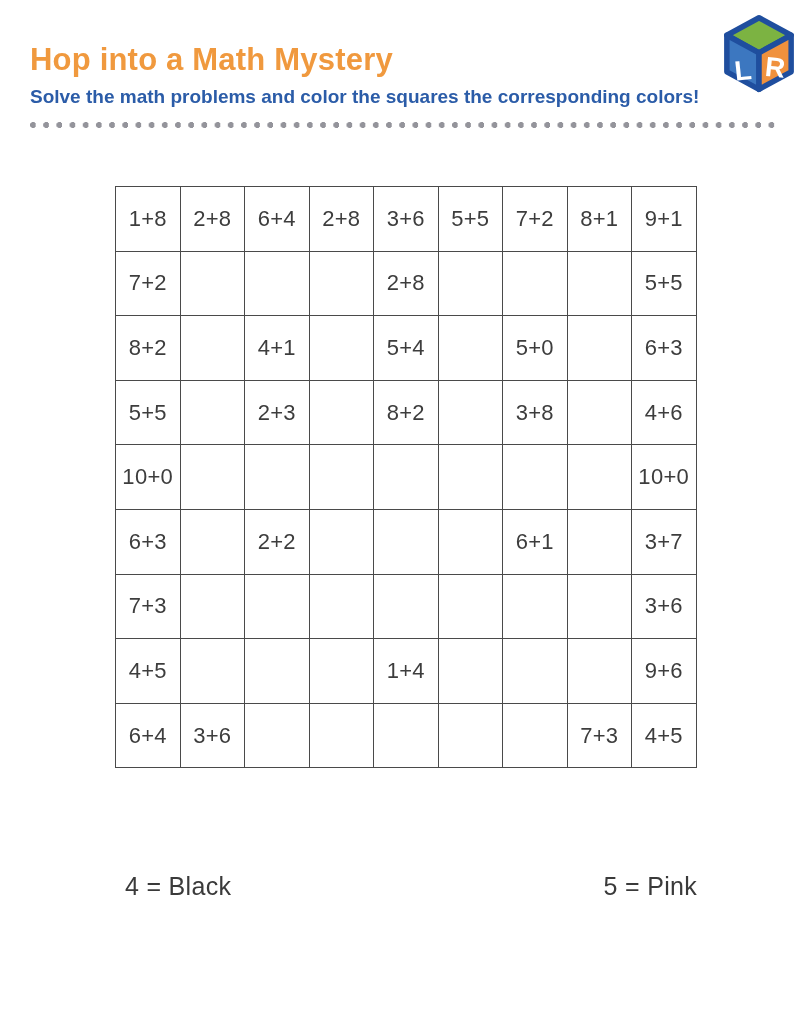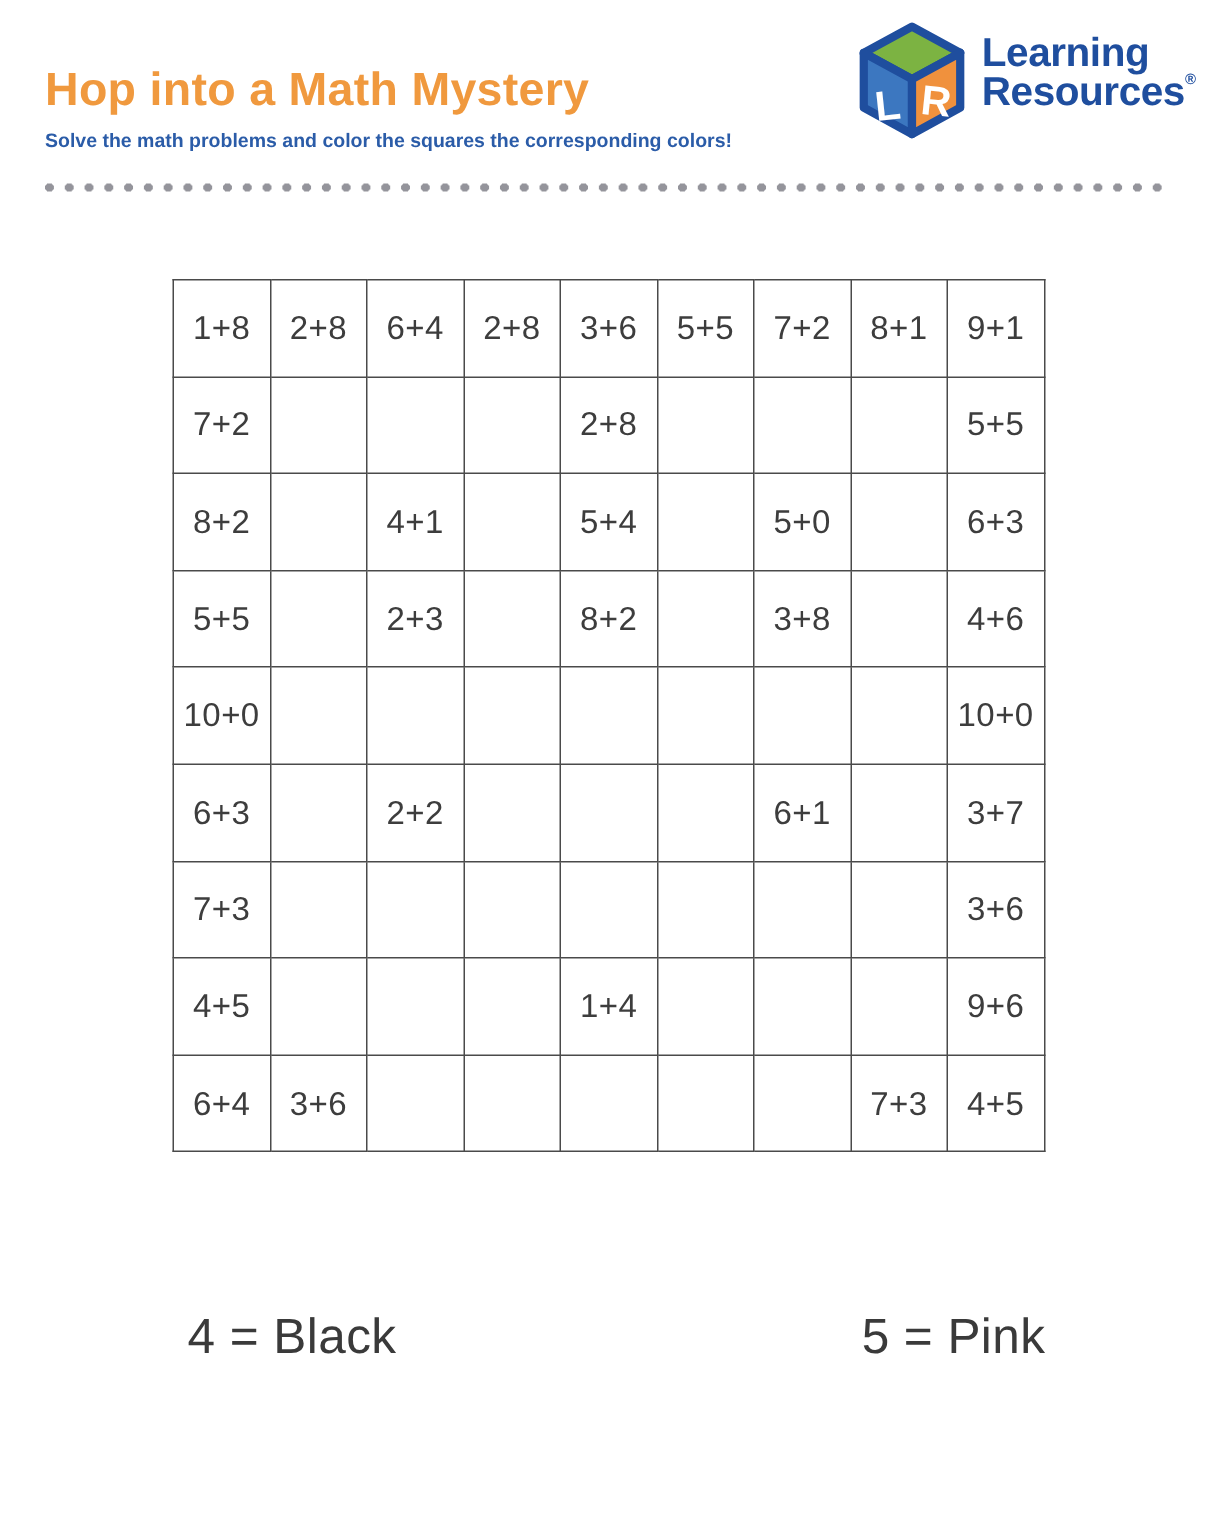--- a/index.html
+++ b/index.html
@@ -118,10 +118,6 @@
     <text x="30" y="90" font-size="38" font-weight="bold" fill="#ffffff" font-family="Liberation Sans, sans-serif" text-anchor="middle" transform="rotate(-6 30 78)">L</text>
     <text x="74" y="86" font-size="38" font-weight="bold" fill="#ffffff" font-family="Liberation Sans, sans-serif" text-anchor="middle" transform="rotate(6 74 74)">R</text>
   </svg>
-  <div class="logo-text">
-    <div>Learning</div>
-    <div><span>Resources</span><sup>®</sup></div>
-  </div>
 </div>
 
 <div class="dot-divider"></div>

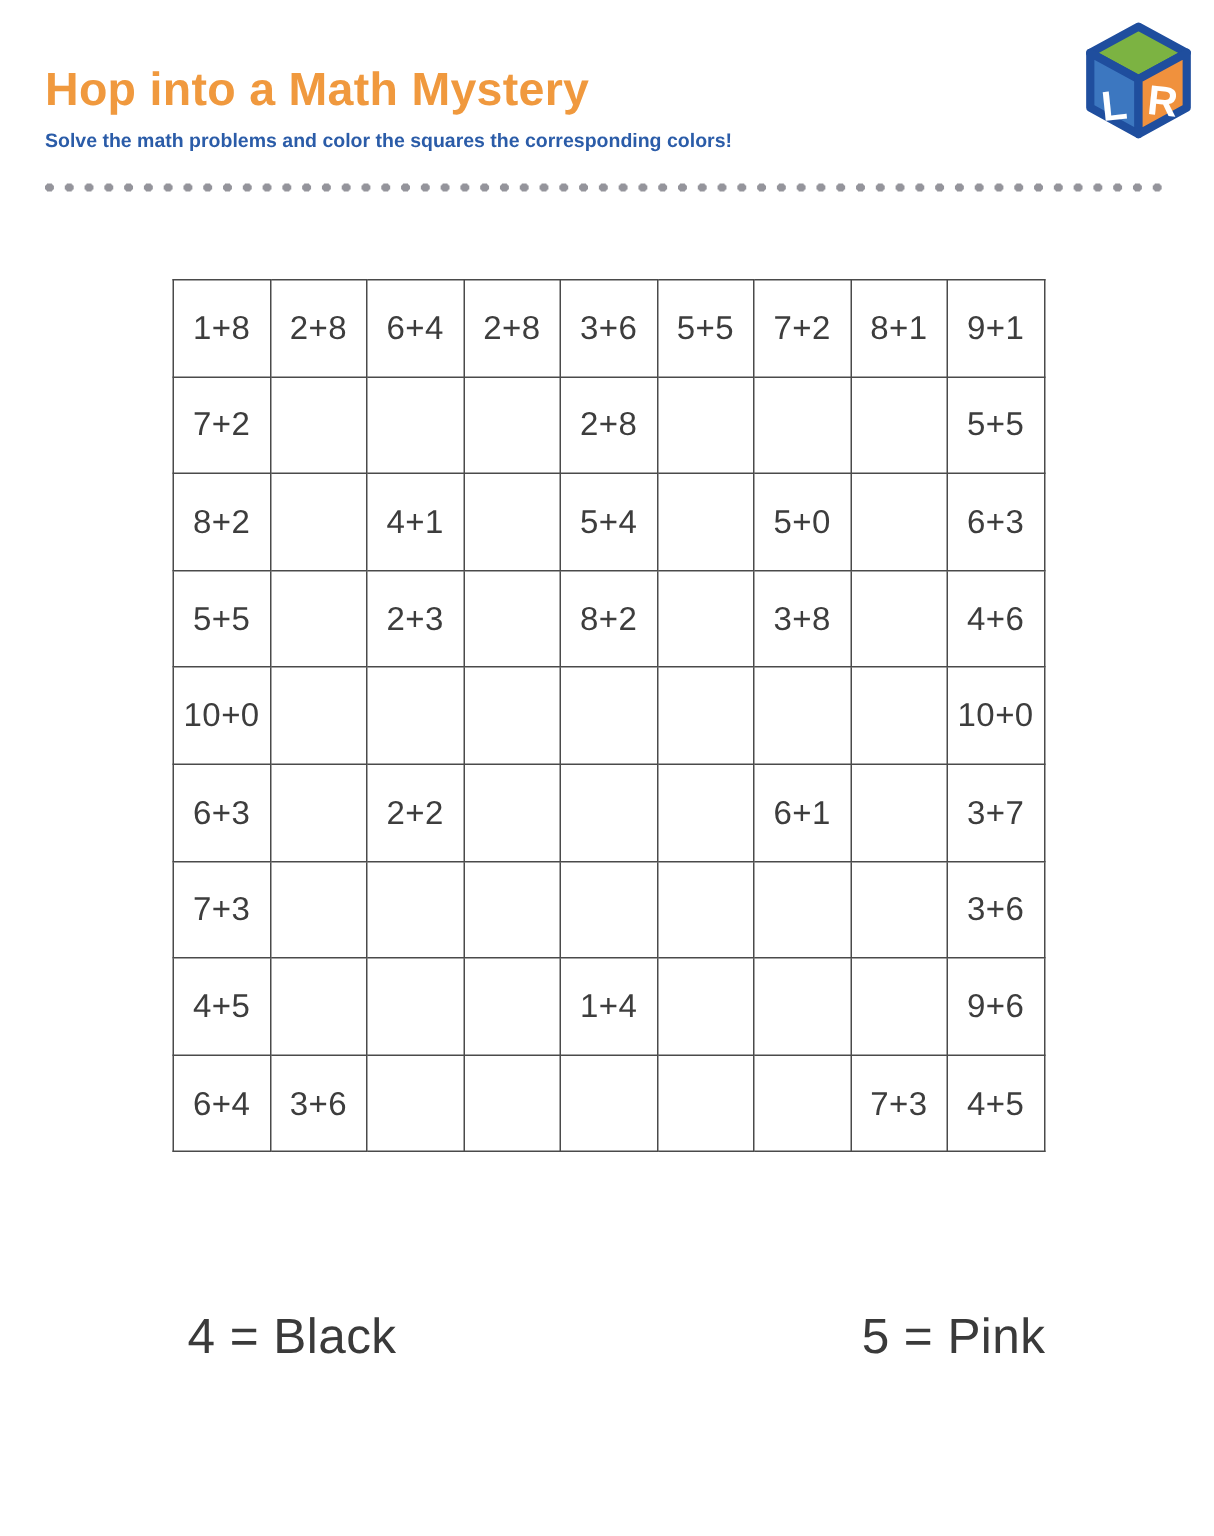--- a/index.html
+++ b/index.html
@@ -25,7 +25,7 @@
     position: absolute;
     left: 30px;
     top: 86px;
-    font-size: 13px;
+    font-size: 19px;
     font-weight: 700;
     color: #2B5CA8;
   }

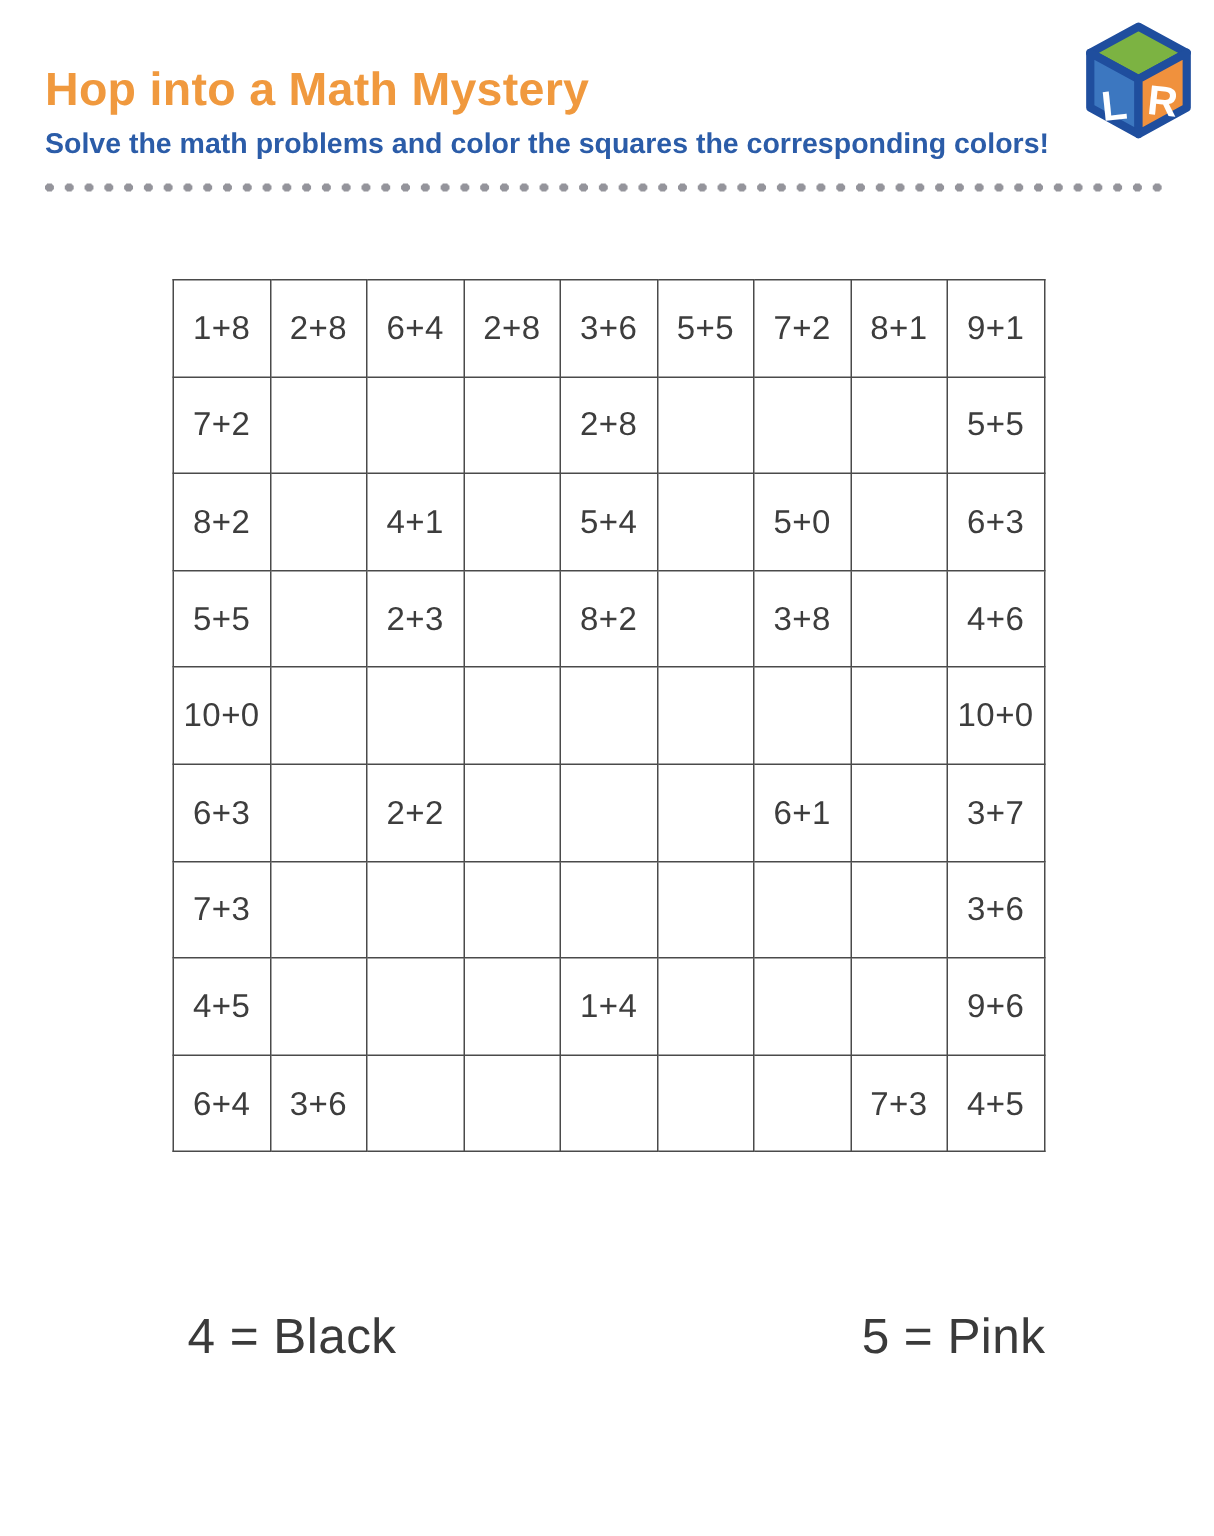--- a/index.html
+++ b/index.html
@@ -96,7 +96,7 @@
     display: flex;
     justify-content: space-between;
     padding-left: 10px;
-    font-size: 33px;
+    font-size: 25px;
     color: #3A3A3A;
     letter-spacing: 0.3px;
     align-items: flex-end;

